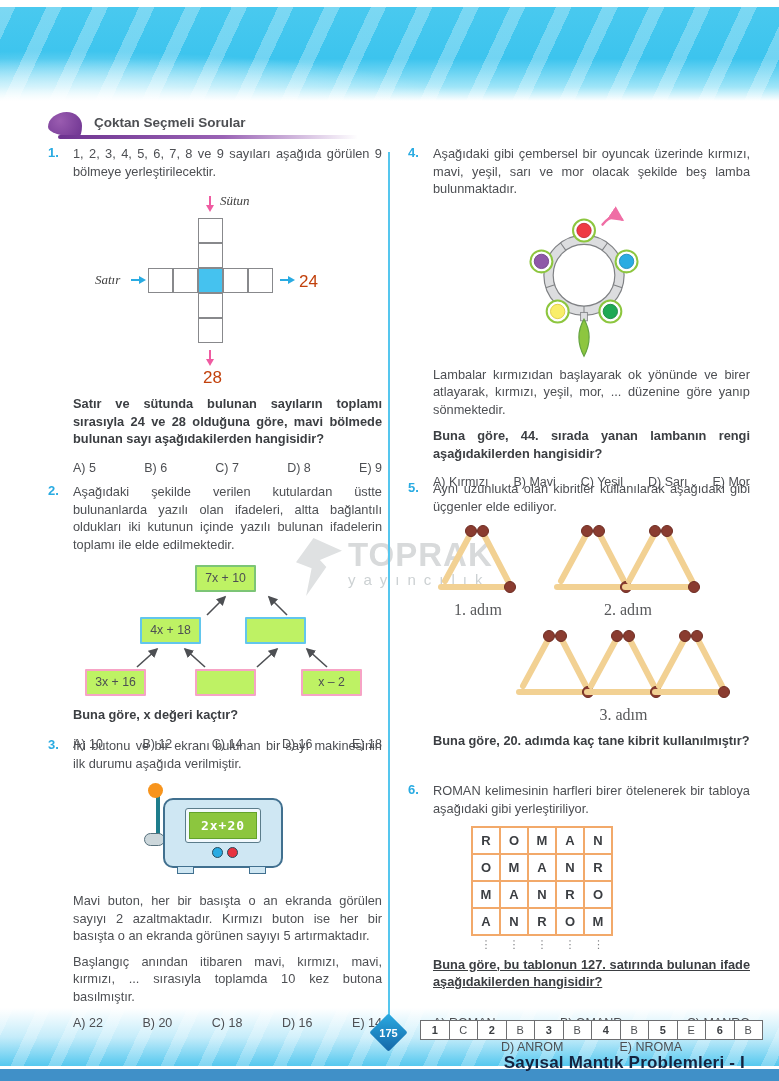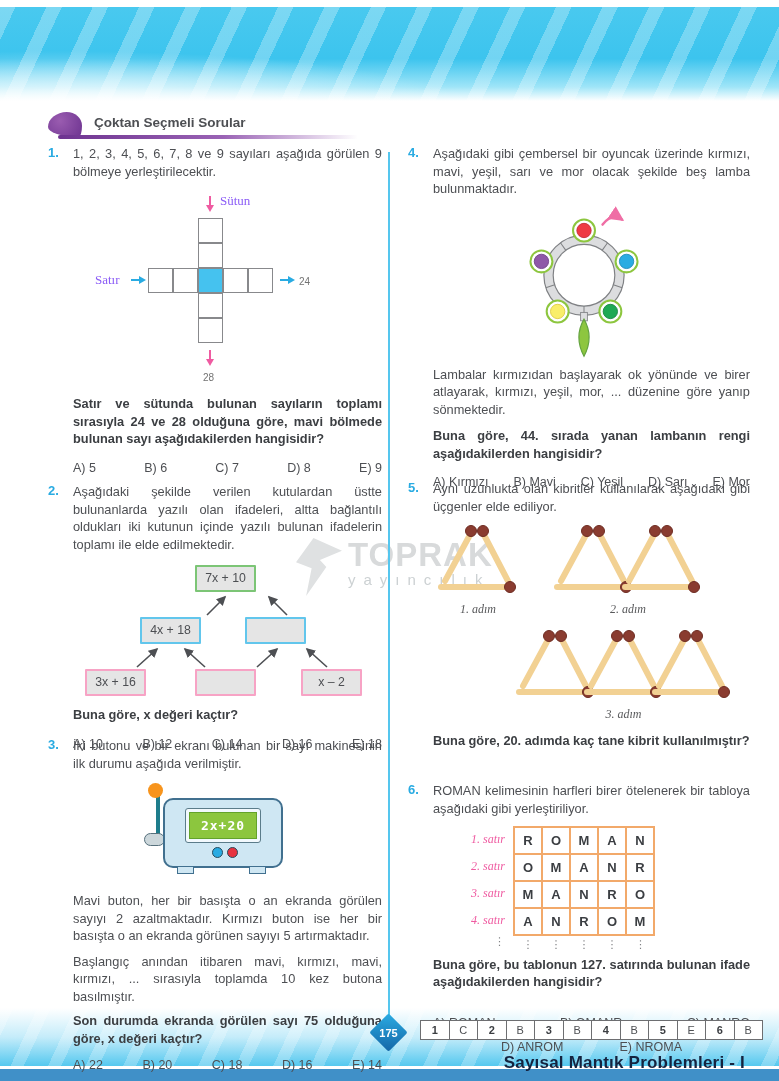--- a/index.html
+++ b/index.html
@@ -57,7 +57,7 @@
   .cross { position:relative; width:300px; height:198px; margin:8px 0 2px 0; }
   .ccell { position:absolute; width:25px; height:25px; border:1.6px solid #88898c; background:#fff; box-sizing:border-box; }
   .ccell.center { background:#45c2ef; }
-  .diag-label { position:absolute; font-family:"Liberation Serif", serif; font-size:13px; color:#8b5cf6;text-align:right; }
+  .diag-label { position:absolute; font-family:"Liberation Serif", serif; font-style:italic; font-size:13px; color:#404040;text-align:right; }
   .diag-num { position:absolute; font-size:10px; color:#737373;text-align:center; }
   .arr-r { position:absolute; width:9px; height:2.4px; }
   .arr-r::after { content:""; position:absolute; right:-6px; top:-2.9px;

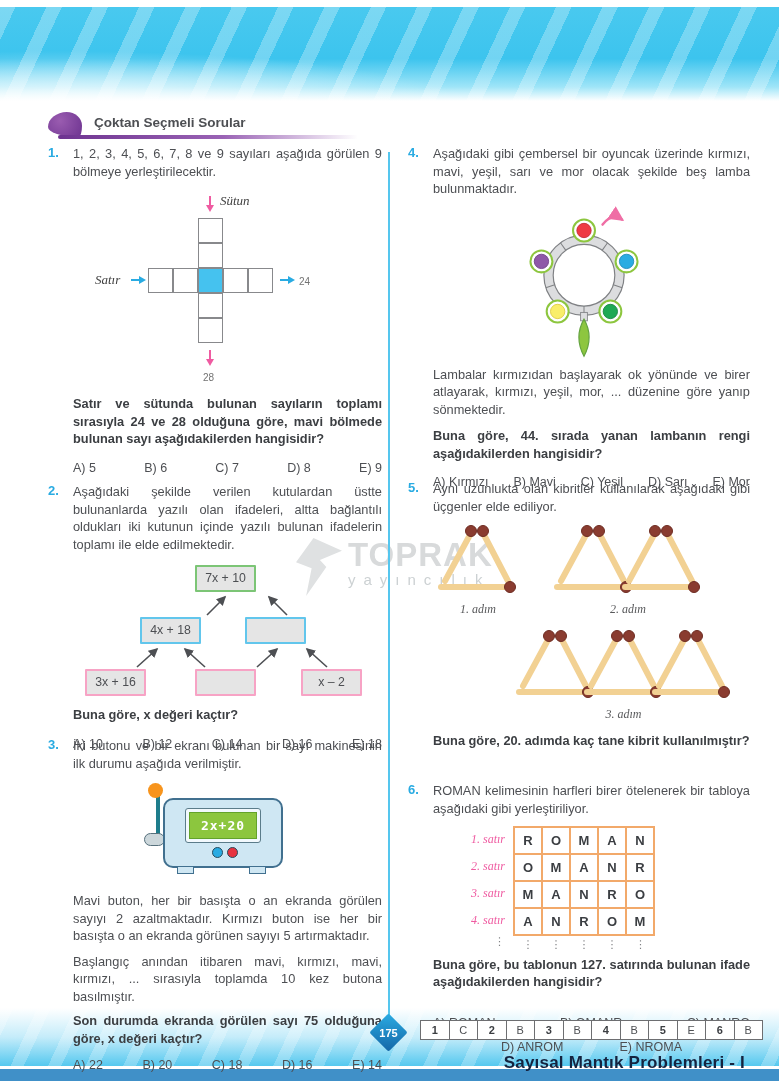--- a/index.html
+++ b/index.html
@@ -58,7 +58,7 @@
   .ccell { position:absolute; width:25px; height:25px; border:1.6px solid #88898c; background:#fff; box-sizing:border-box; }
   .ccell.center { background:#45c2ef; }
   .diag-label { position:absolute; font-family:"Liberation Serif", serif; font-style:italic; font-size:13px; color:#404040;text-align:right; }
-  .diag-num { position:absolute; font-size:10px; color:#737373;text-align:center; }
+  .diag-num { position:absolute; font-size:17px; color:#c2410c;text-align:center; }
   .arr-r { position:absolute; width:9px; height:2.4px; }
   .arr-r::after { content:""; position:absolute; right:-6px; top:-2.9px;
     border-left:7px solid; border-top:4px solid transparent; border-bottom:4px solid transparent; border-left-color:inherit; }

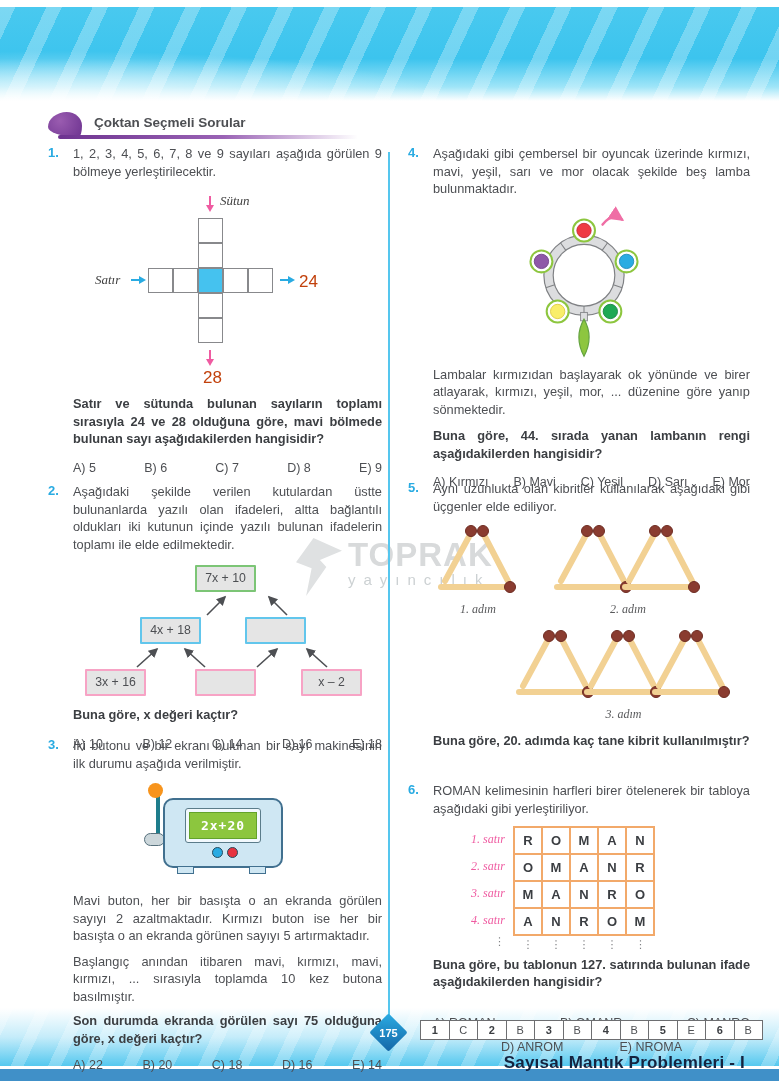--- a/index.html
+++ b/index.html
@@ -69,7 +69,7 @@
   .pink  { background:#ef5ba1; color:#ef5ba1; }
   
   .pyramid { position:relative; width:275px; height:132px; margin:12px 0 2px 12px; }
-  .pbox { position:absolute; width:57px; height:23px; background:#e5e5e5; border:2.4px solid;
+  .pbox { position:absolute; width:57px; height:23px; background:#bef264; border:2.4px solid;
     display:flex; align-items:center; justify-content:center; font-size:12.3px; color:#4d4f53; border-radius:1px; }
   .pbox.green { border-color:#7cc576; } .pbox.cyan2 { border-color:#62c6ec; } .pbox.pink2 { border-color:#f7a3c5; }
   .pyr-arrows { position:absolute; inset:0; }

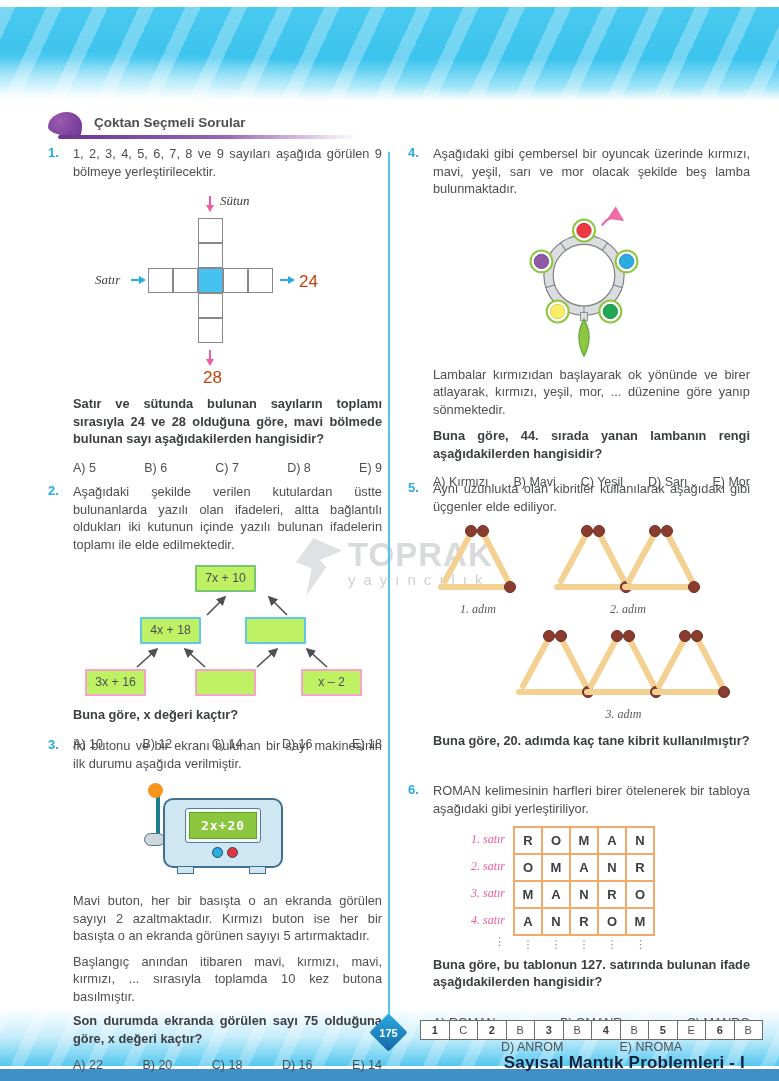--- a/index.html
+++ b/index.html
@@ -92,7 +92,7 @@
   .match-row1 { display:flex; align-items:flex-end; gap:34px; margin-left:4px; }
   .match-row2 { margin:10px 0 0 64px; }
   .match-step { text-align:center; }
-  .step-label { font-family:"Liberation Serif", serif; font-style:italic; font-size:12px; color:#58595b; margin-top:1px; }
+  .step-label { font-family:"Liberation Serif", serif; font-size:16px; color:#58595b; margin-top:1px; }
   
   .roman-wrap { display:flex; margin:9px 0 2px 38px; }
   .roman-labels { display:flex; flex-direction:column; margin-right:8px; }

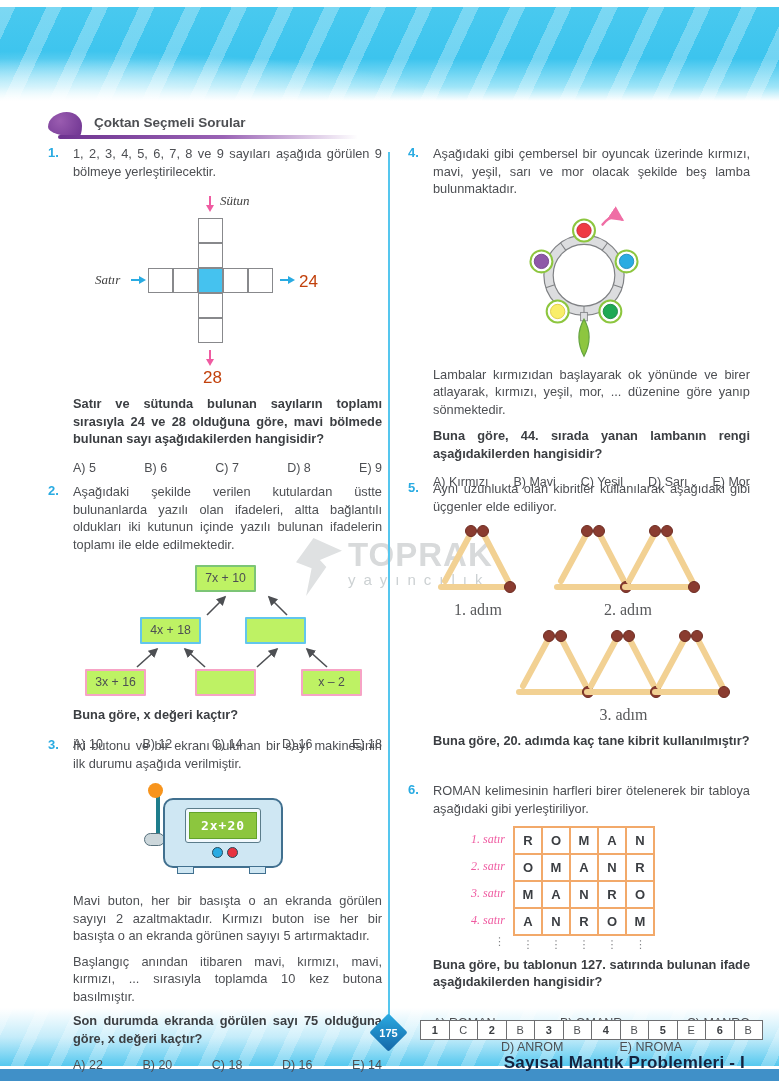--- a/index.html
+++ b/index.html
@@ -359,13 +359,6 @@
     <div class="qbody">
       <div class="qtext">ROMAN kelimesinin harfleri birer ötelenerek bir tabloya aşağıdaki gibi yerleştiriliyor.</div>
       <div class="roman-wrap">
-        <div class="roman-labels">
-          <span class="rlab">1. satır</span>
-          <span class="rlab">2. satır</span>
-          <span class="rlab">3. satır</span>
-          <span class="rlab">4. satır</span>
-          <span class="rdots">⋮</span>
-        </div>
         <table class="roman">
           <tbody>
               <tr>

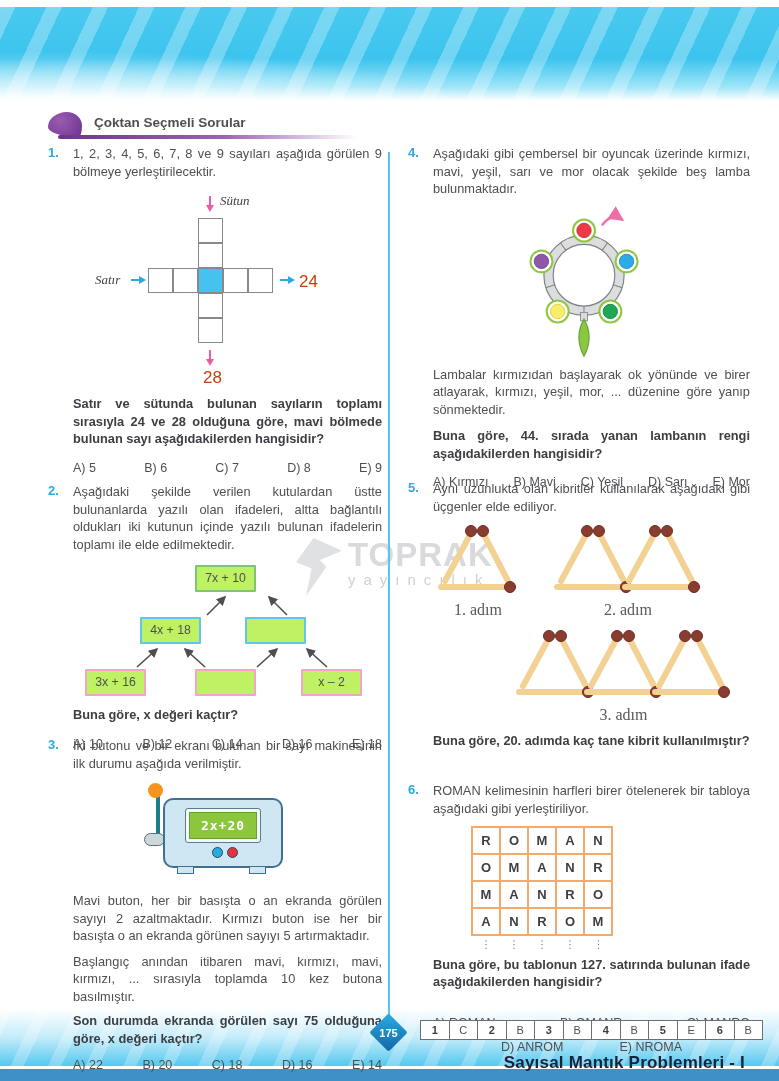--- a/index.html
+++ b/index.html
@@ -399,7 +399,7 @@
         </tbody>
           </table>
       </div>
-      <div class="qbold" style="margin-top:0;">Buna göre, bu tablonun 127. satırında bulunan ifade aşağıdakilerden hangisidir?</div>
+      <div class="qbold" style="margin-top:0;text-decoration:underline;">Buna göre, bu tablonun 127. satırında bulunan ifade aşağıdakilerden hangisidir?</div>
       <div class="options-spread" style="margin-top:24px;">
         <span>A) ROMAN</span>
         <span>B) OMANR</span>

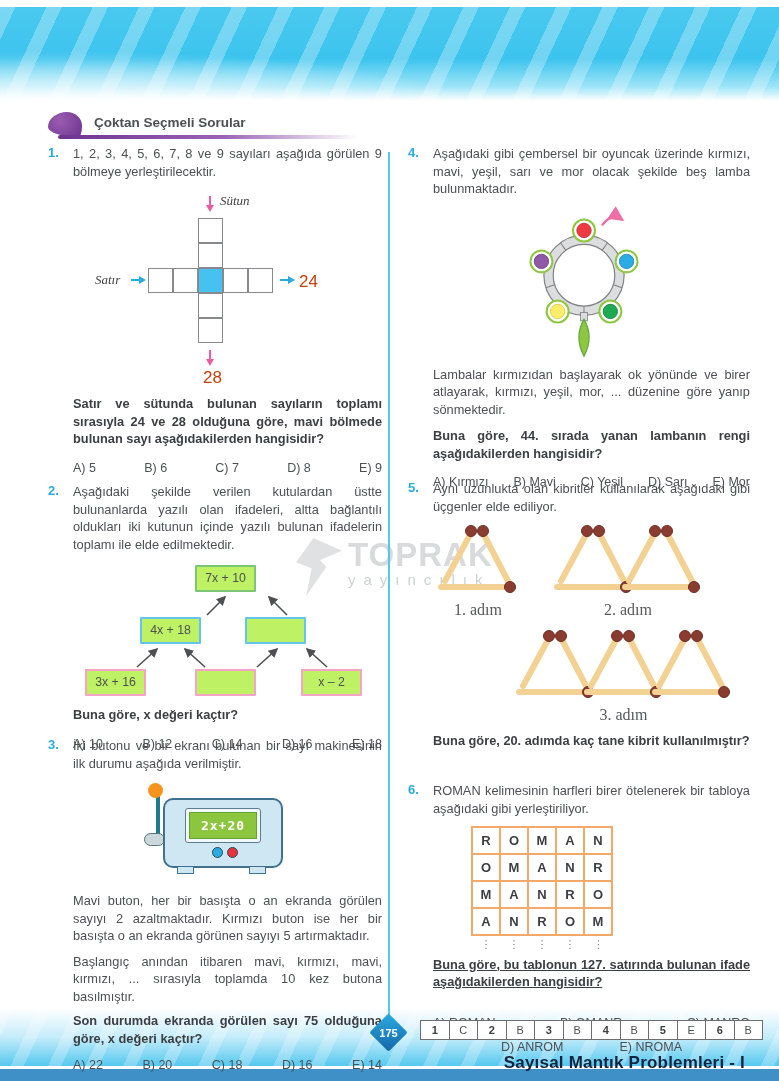--- a/index.html
+++ b/index.html
@@ -233,7 +233,6 @@
       </div>
       <div class="qpara">Mavi buton, her bir basışta o an ekranda görülen sayıyı 2 azaltmaktadır. Kırmızı buton ise her bir basışta o an ekranda görünen sayıyı 5 artırmaktadır.</div>
       <div class="qpara">Başlangıç anından itibaren mavi, kırmızı, mavi, kırmızı, ... sırasıyla toplamda 10 kez butona basılmıştır.</div>
-      <div class="qbold" style="margin-top:7px;">Son durumda ekranda görülen sayı 75 olduğuna göre, x değeri kaçtır?</div>
       <div class="options" style="margin-top:10px;">
         <span>A) 22</span>
         <span>B) 20</span>

